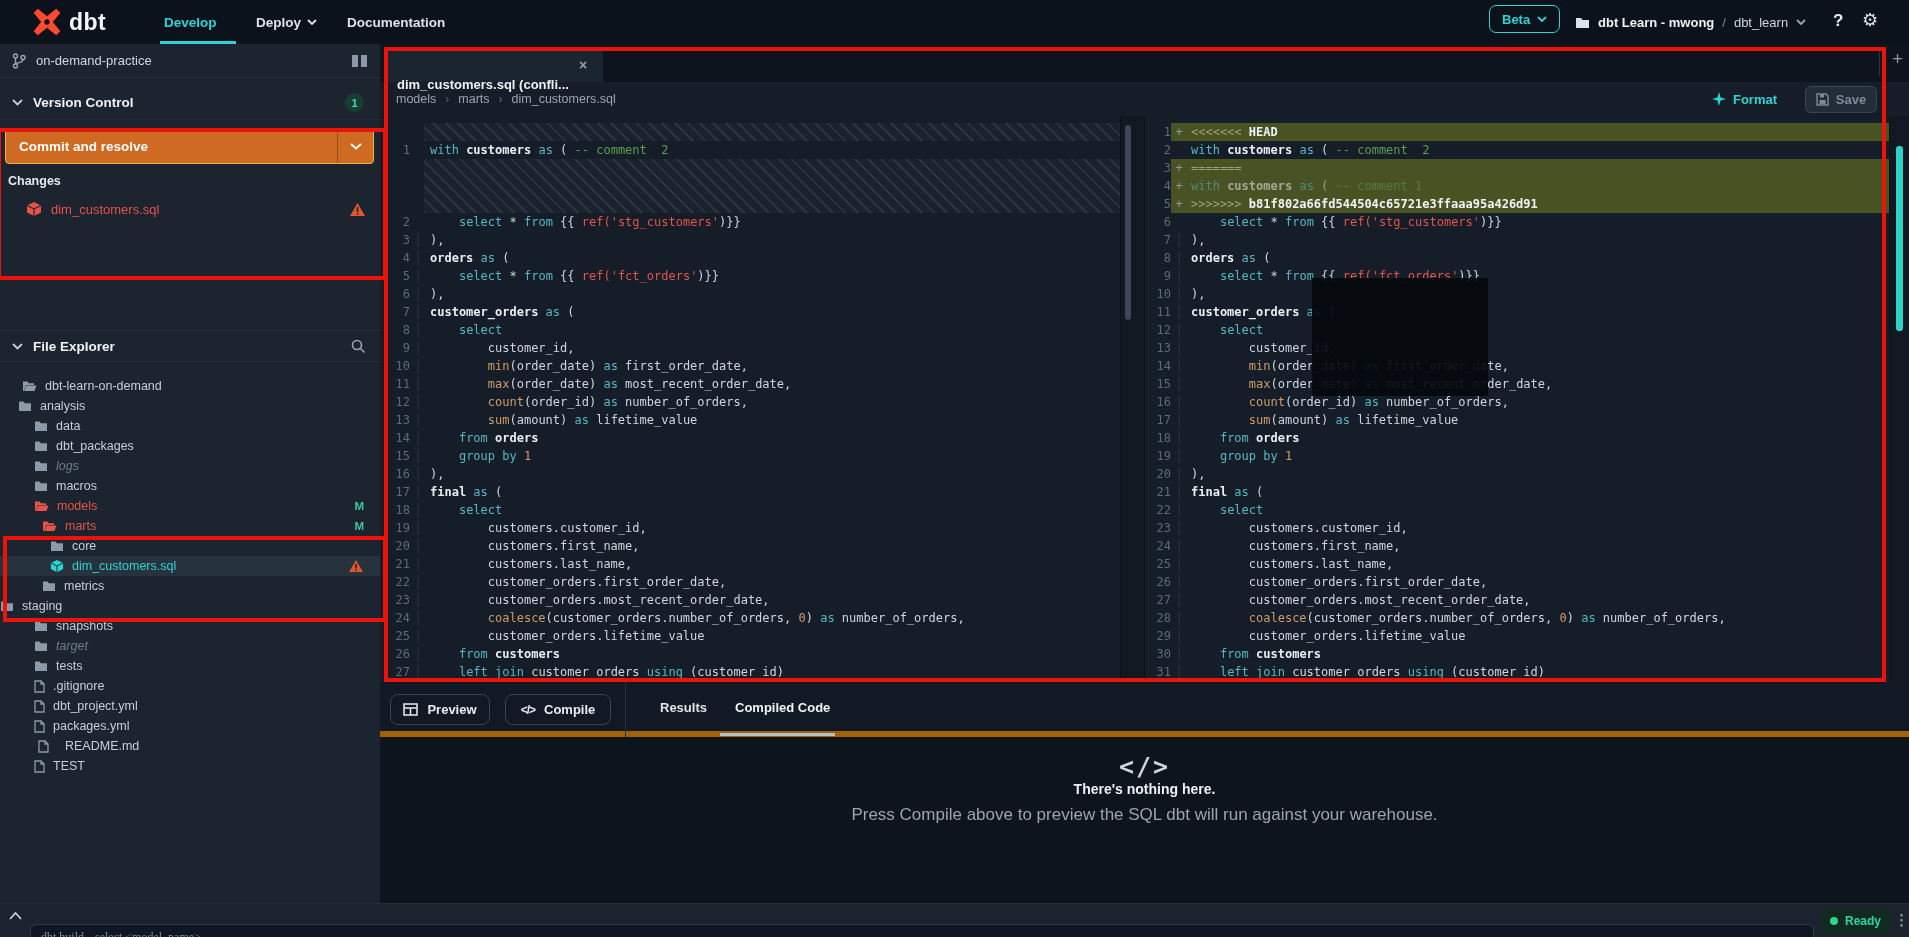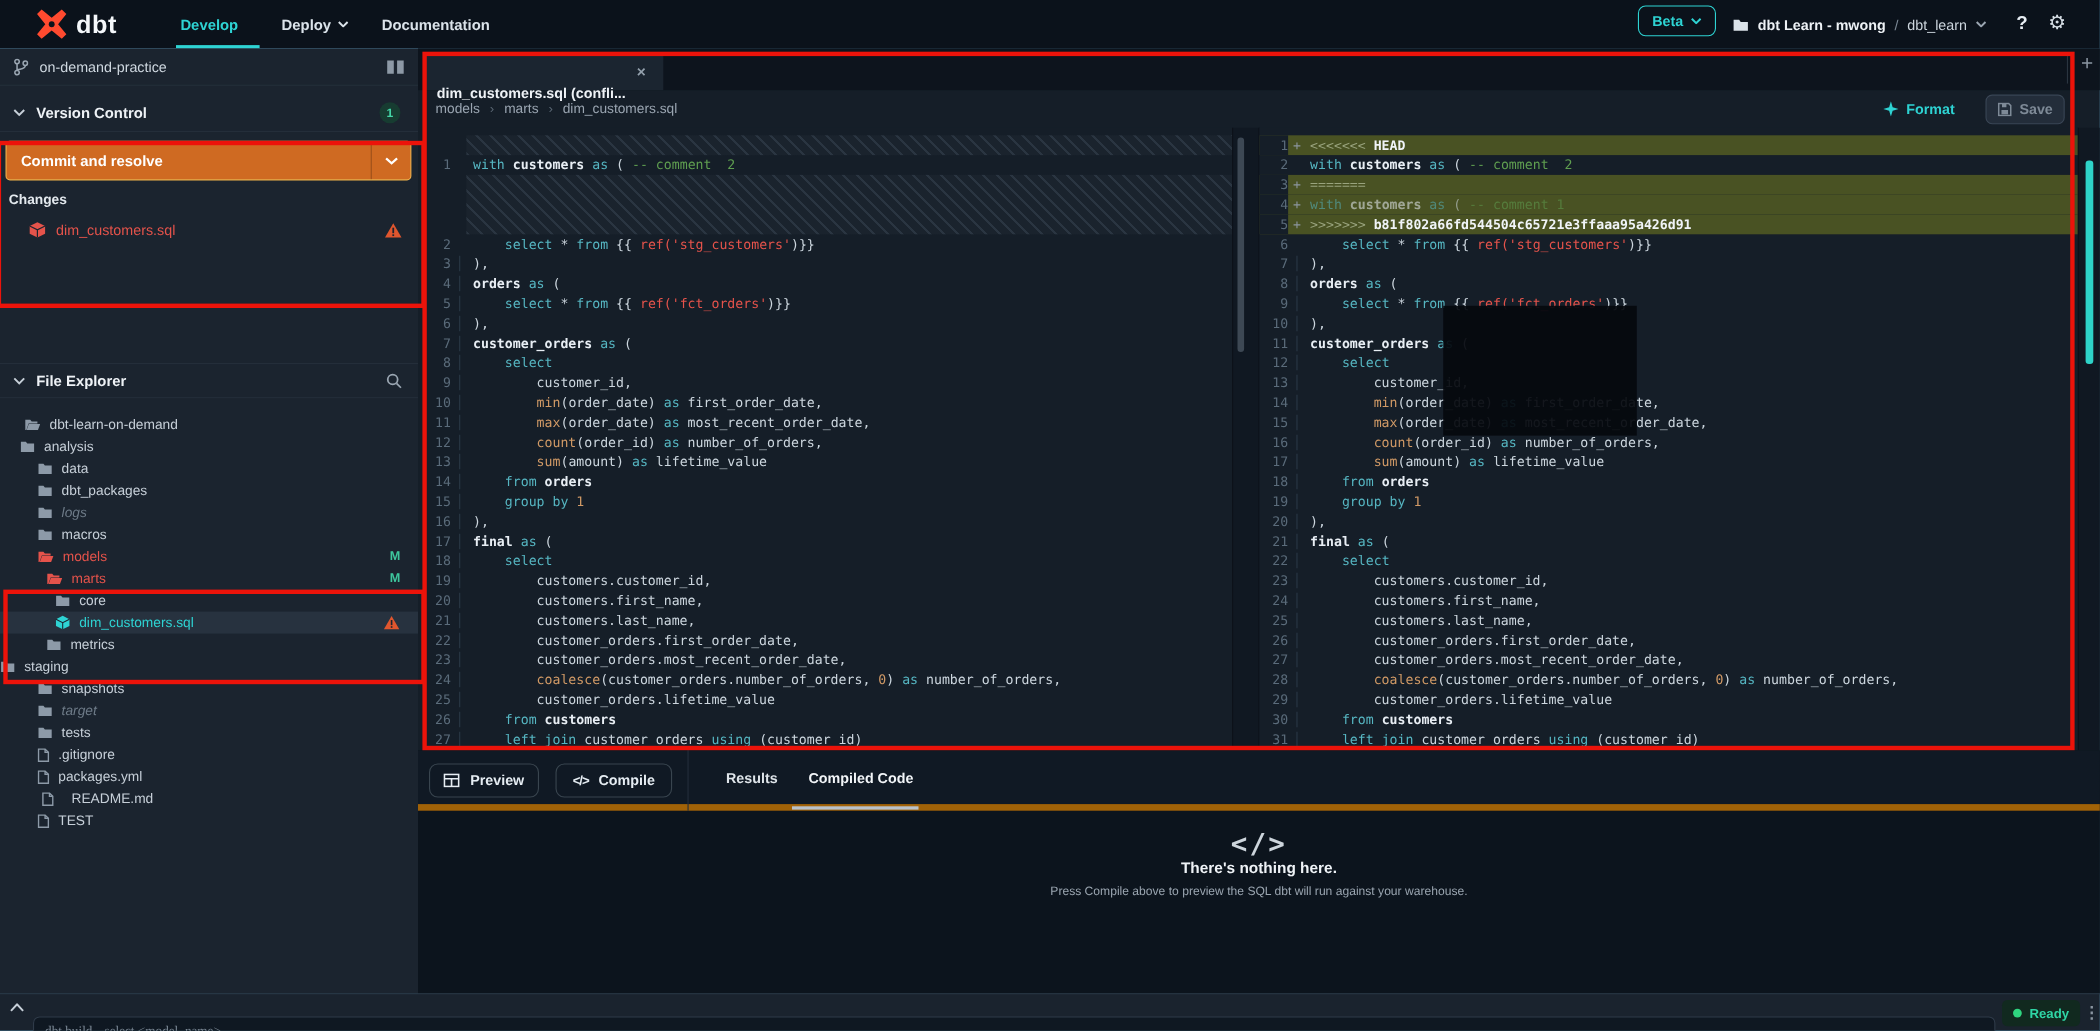--- a/index.html
+++ b/index.html
@@ -5,7 +5,7 @@
   * { margin:0; padding:0; box-sizing:border-box; }
   html,body { width:1909px; height:937px; overflow:hidden; background:#0d141d;
               font-family:"Liberation Sans", sans-serif; }
-  .app { position:relative; width:1909px; height:937px; background:#7dd3fc; }
+  .app { position:relative; width:1909px; height:937px; background:#a16207; }
 
   
   .navbar { position:absolute; left:0; top:0; width:1909px; height:44px; background:#0b121b; }

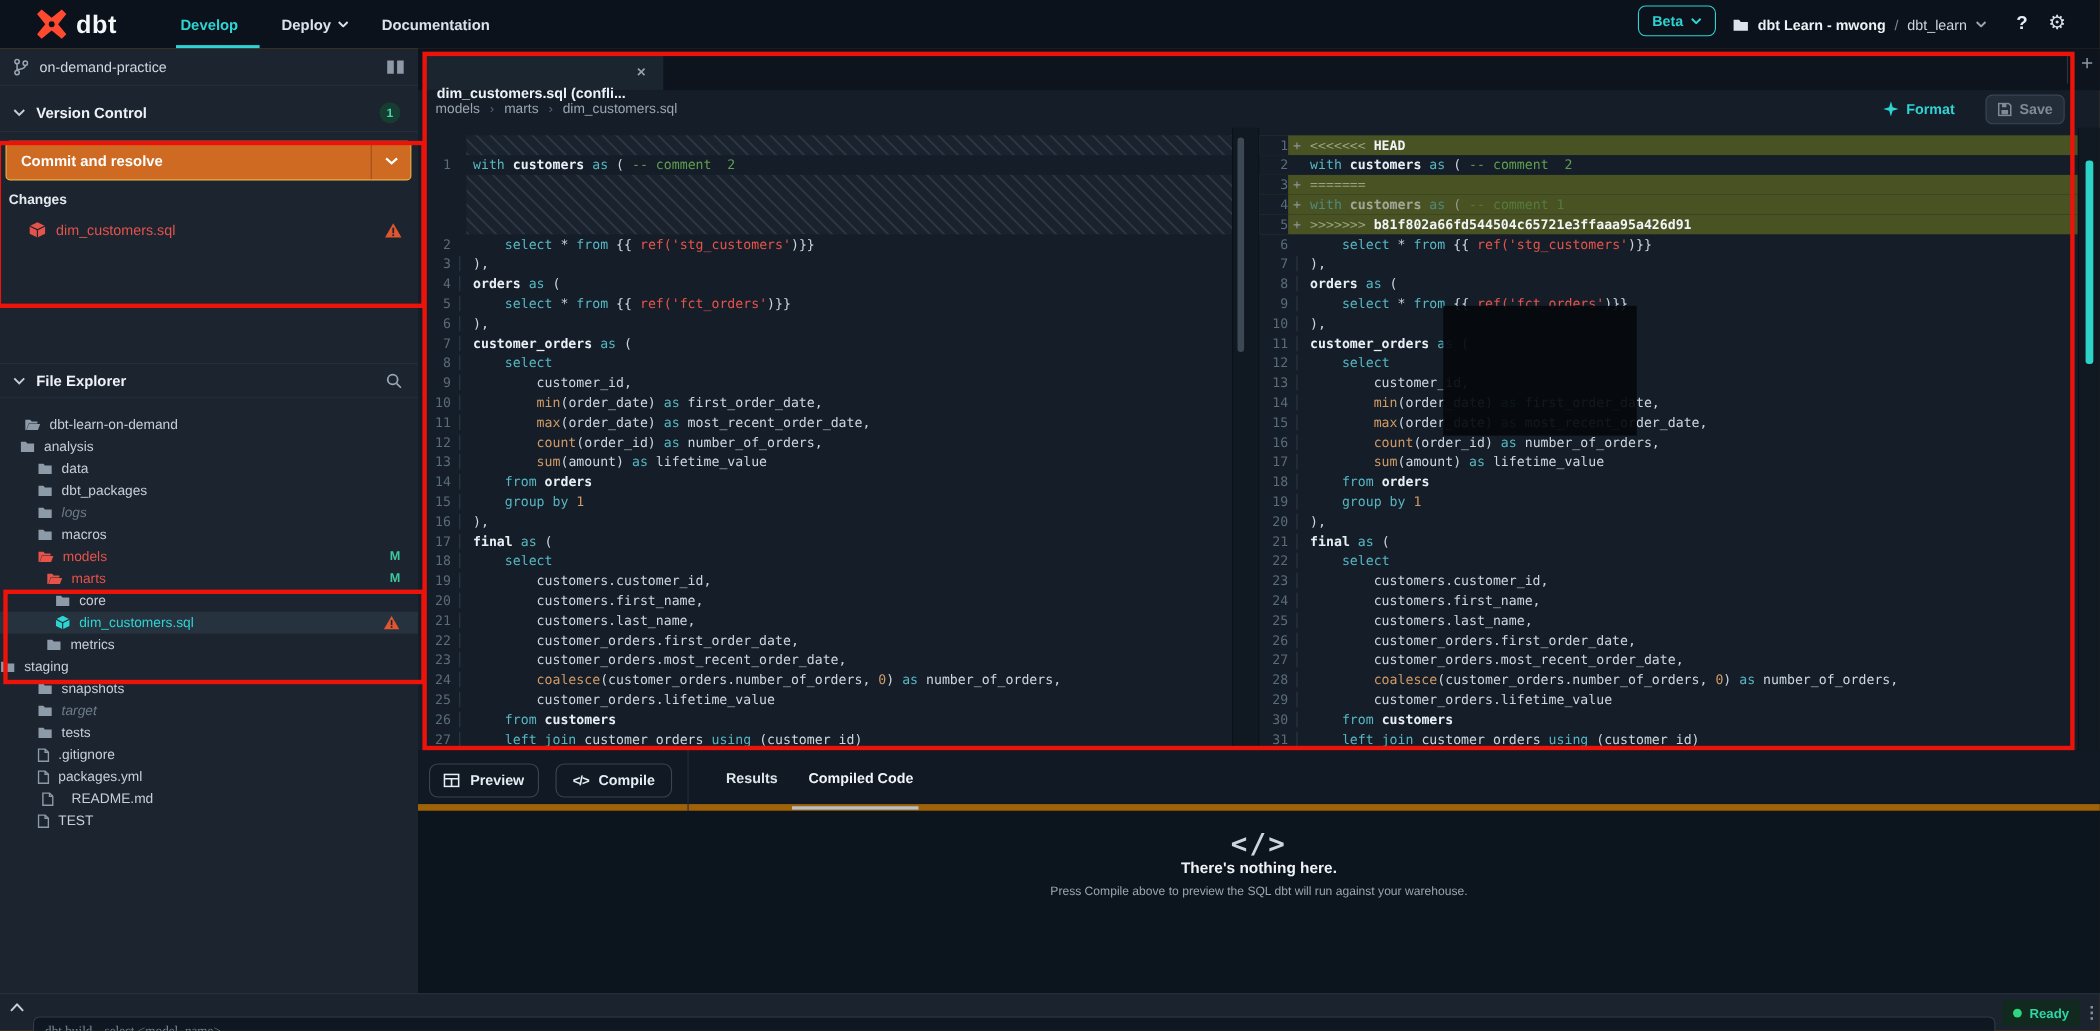--- a/index.html
+++ b/index.html
@@ -370,6 +370,13 @@
               <path d="M7 1 v3 h3" fill="none" stroke="#8d9aa8" stroke-width="1.3"></path>
             </svg>
             <span class="t-label">.gitignore</span>
+          </div>
+          <div class="tree-row" style="padding-left: 34px;">
+            <svg width="11" height="13" viewBox="0 0 11 13">
+              <path d="M1 1 h6 l3 3 v8 H1 Z" fill="none" stroke="#8d9aa8" stroke-width="1.3"></path>
+              <path d="M7 1 v3 h3" fill="none" stroke="#8d9aa8" stroke-width="1.3"></path>
+            </svg>
+            <span class="t-label">dbt_project.yml</span>
           </div>
           <div class="tree-row" style="padding-left: 34px;">
             <svg width="11" height="13" viewBox="0 0 11 13">

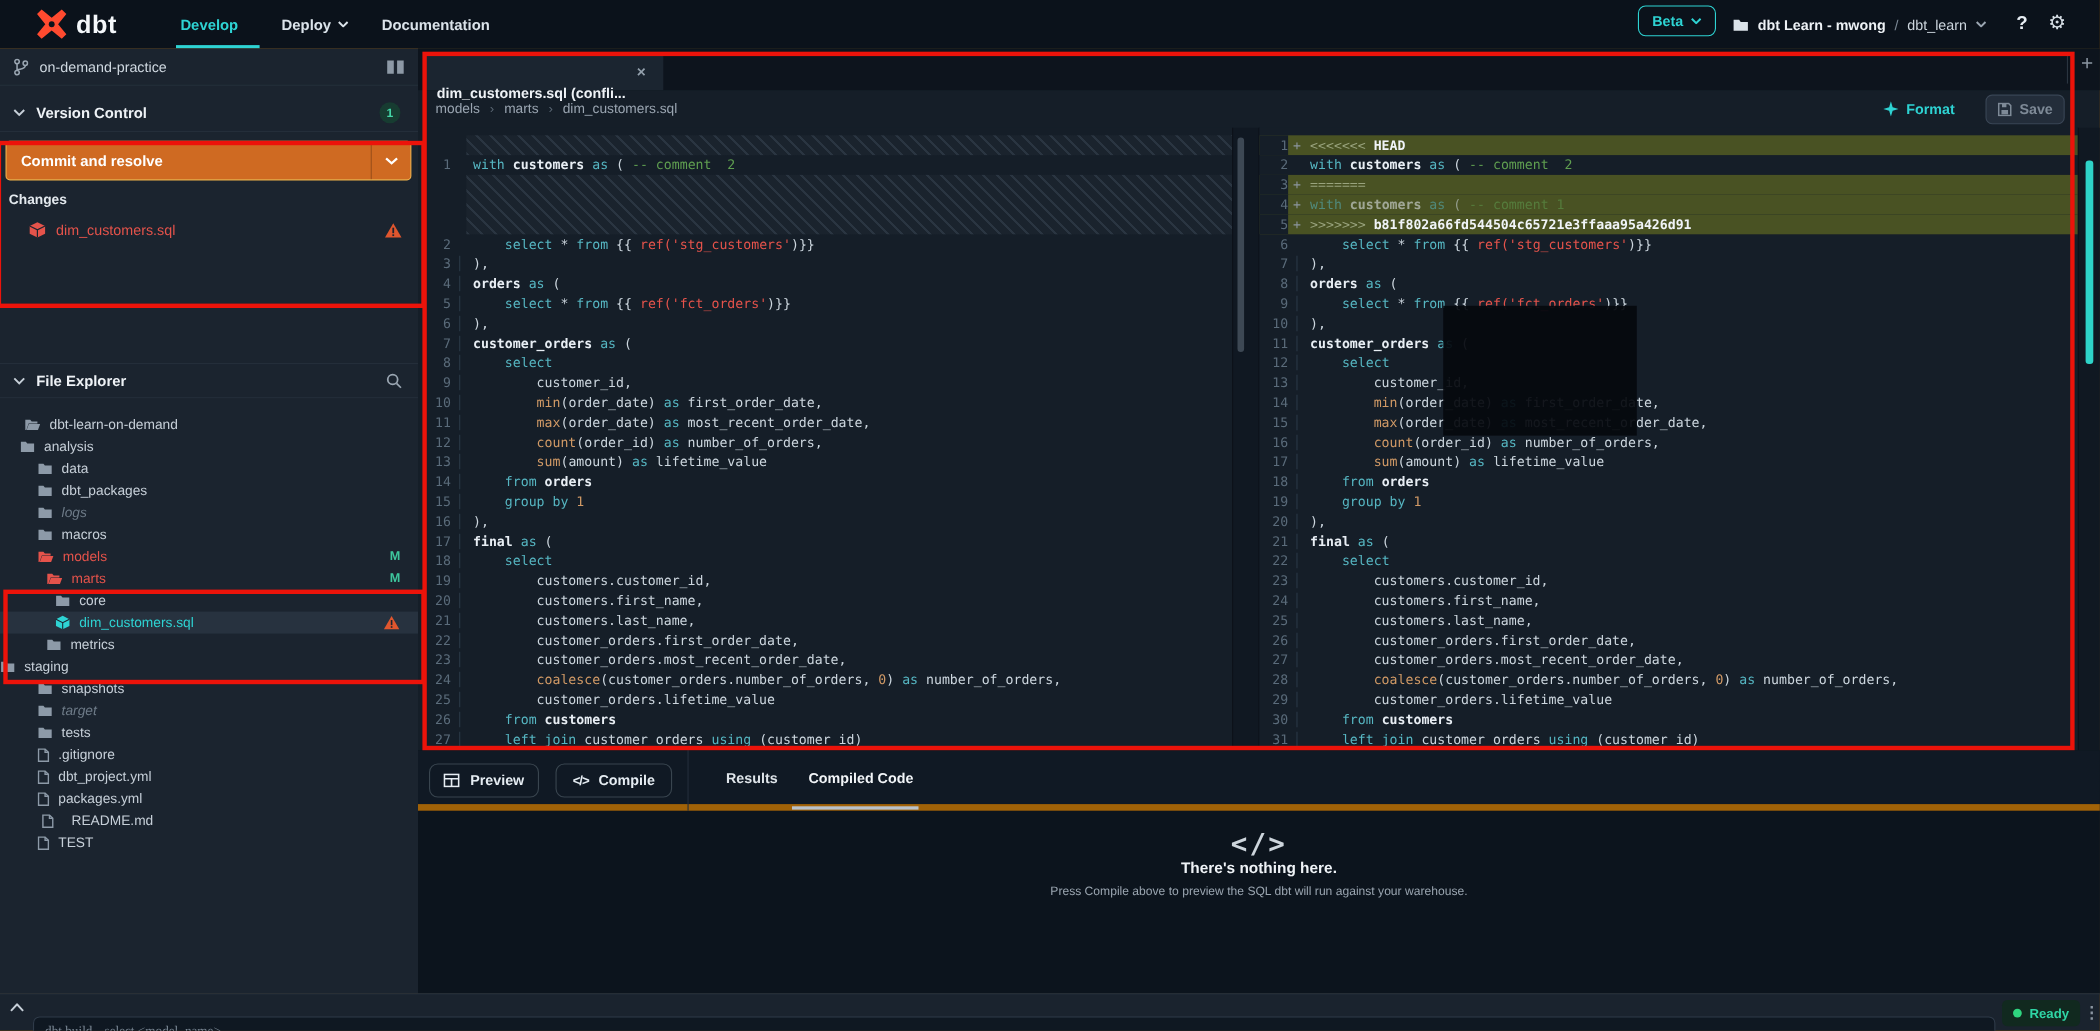--- a/index.html
+++ b/index.html
@@ -128,7 +128,7 @@
   .empty-icon { color:#cdd5dc; font-size:25px; font-weight:bold; letter-spacing:2px;
                 font-family:"DejaVu Sans Mono", monospace; }
   .empty-title { color:#eef2f6; font-size:14px; font-weight:bold; }
-  .empty-sub { margin-top:8px; color:#9aa5b0; font-size:11px; }
+  .empty-sub { margin-top:8px; color:#9aa5b0; font-size:17px; }
 
   
   .cmdbar { position:absolute; left:0; top:903px; width:1909px; height:34px; background:#1a232e;

